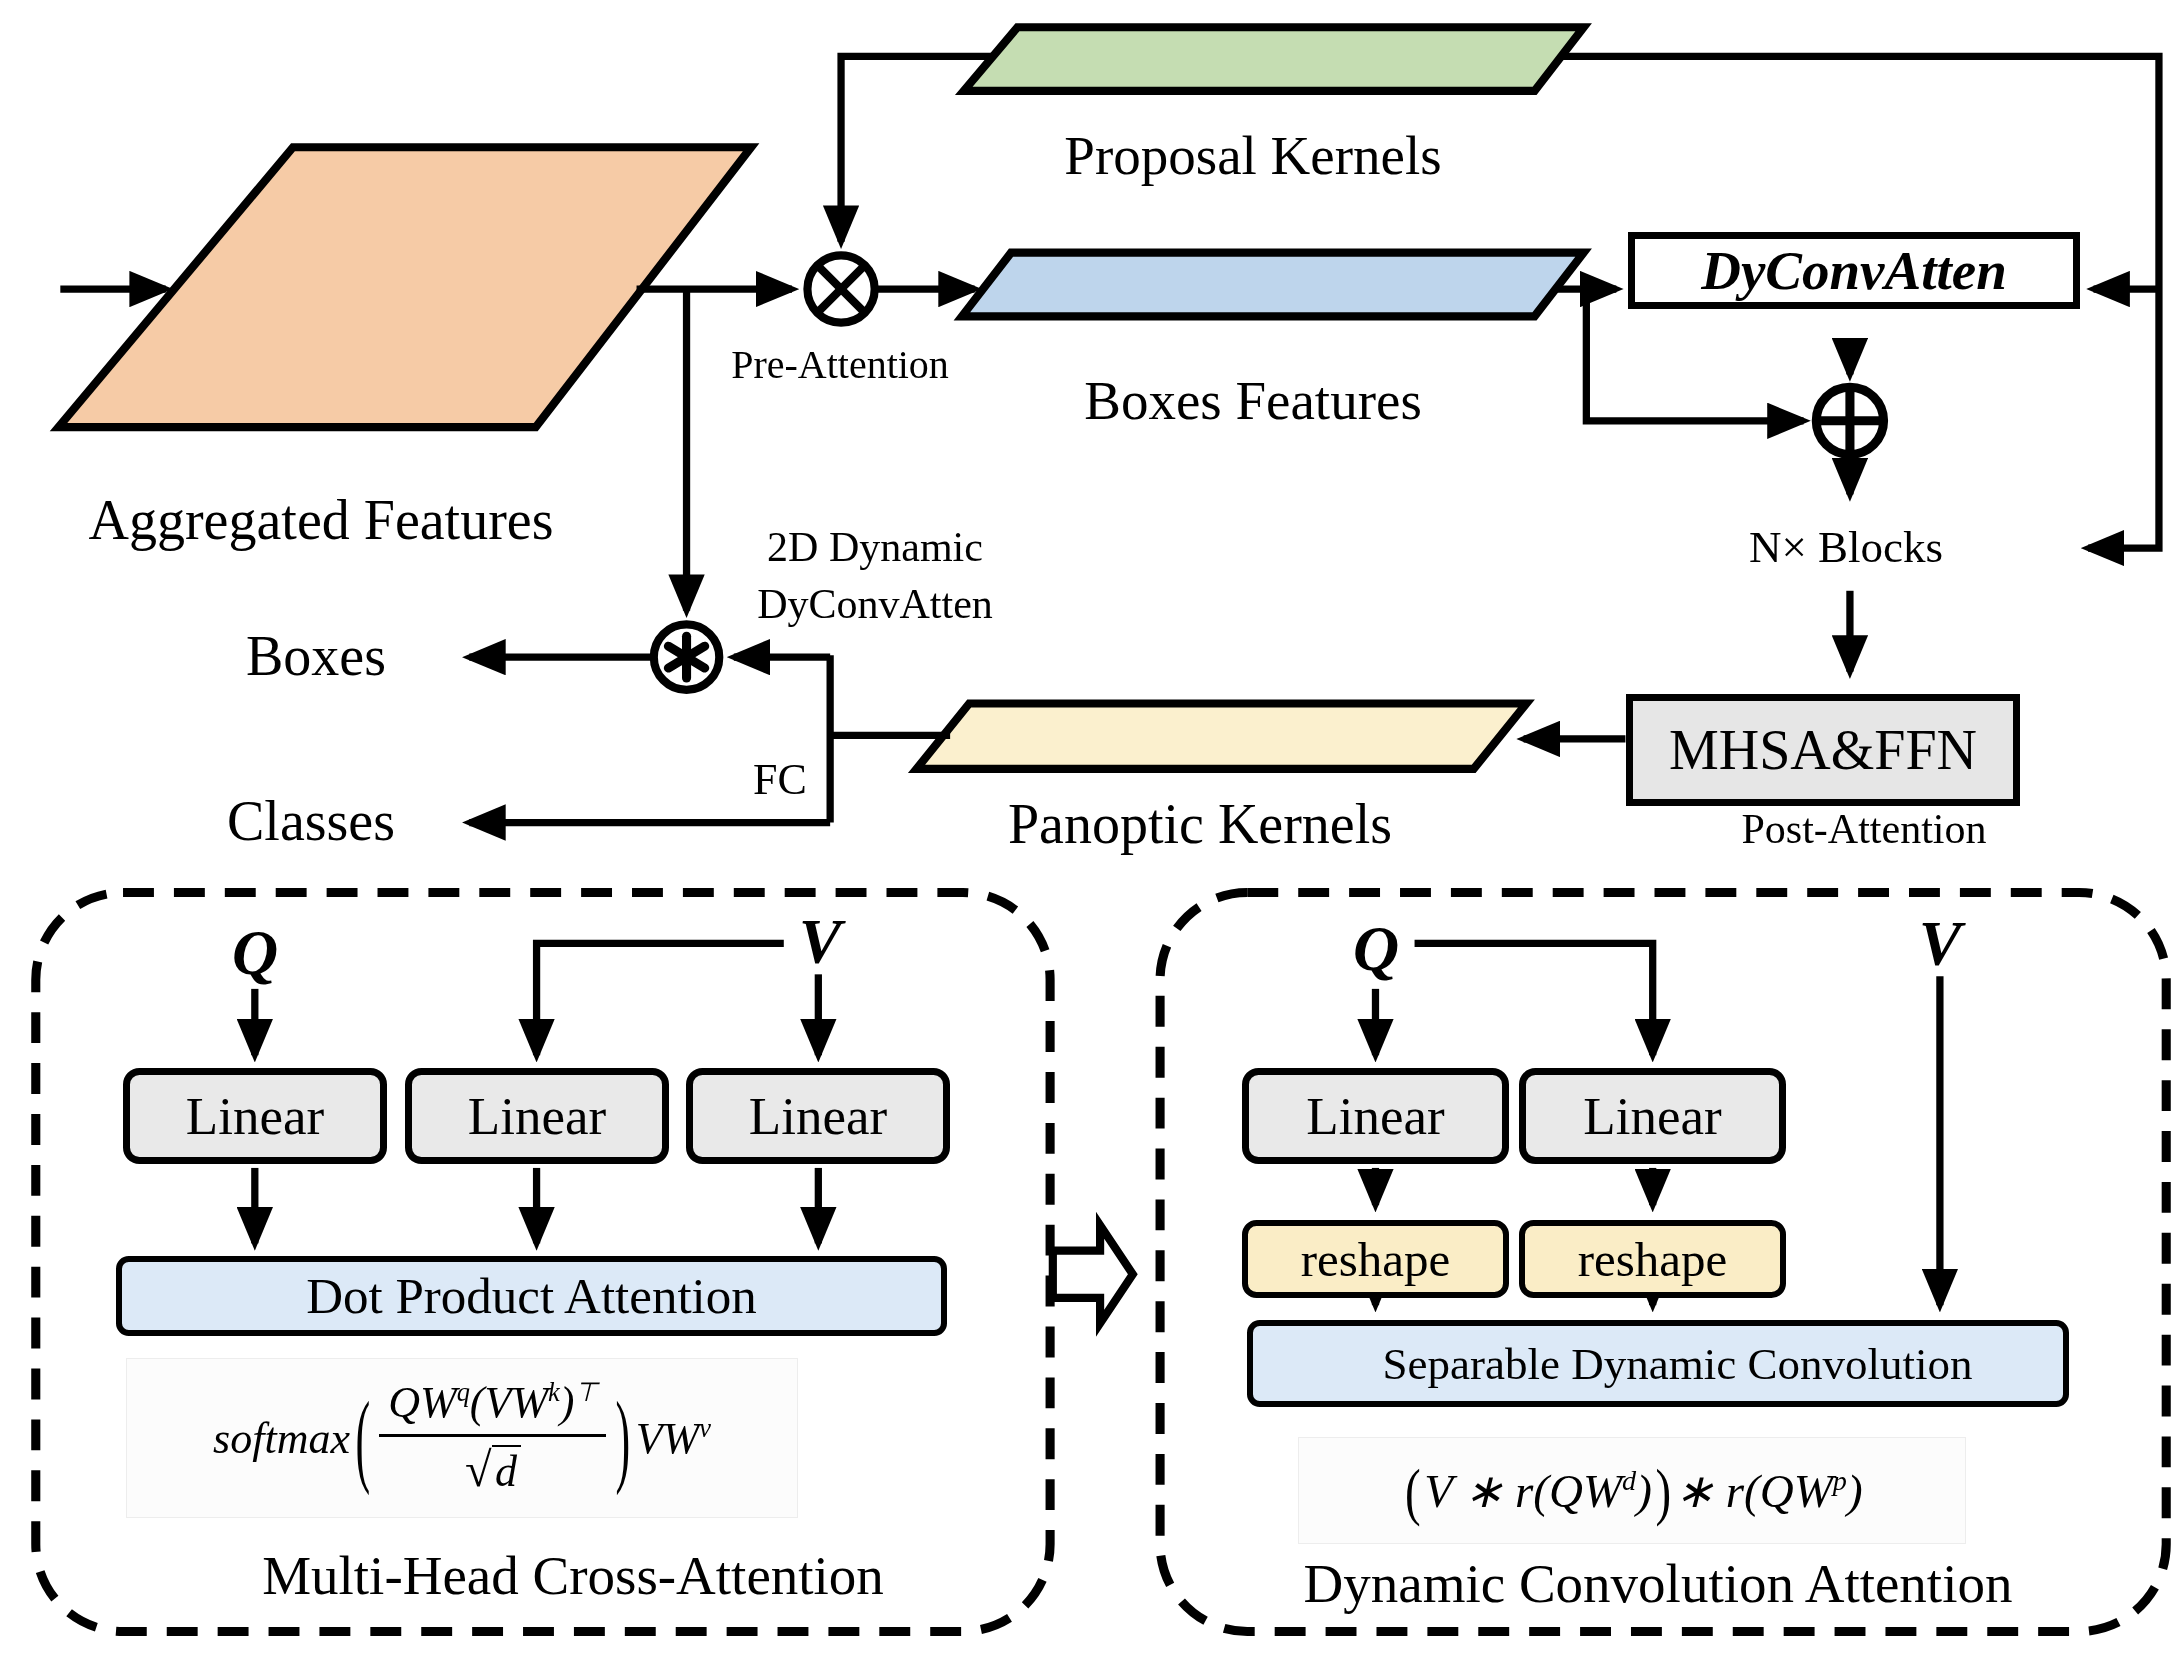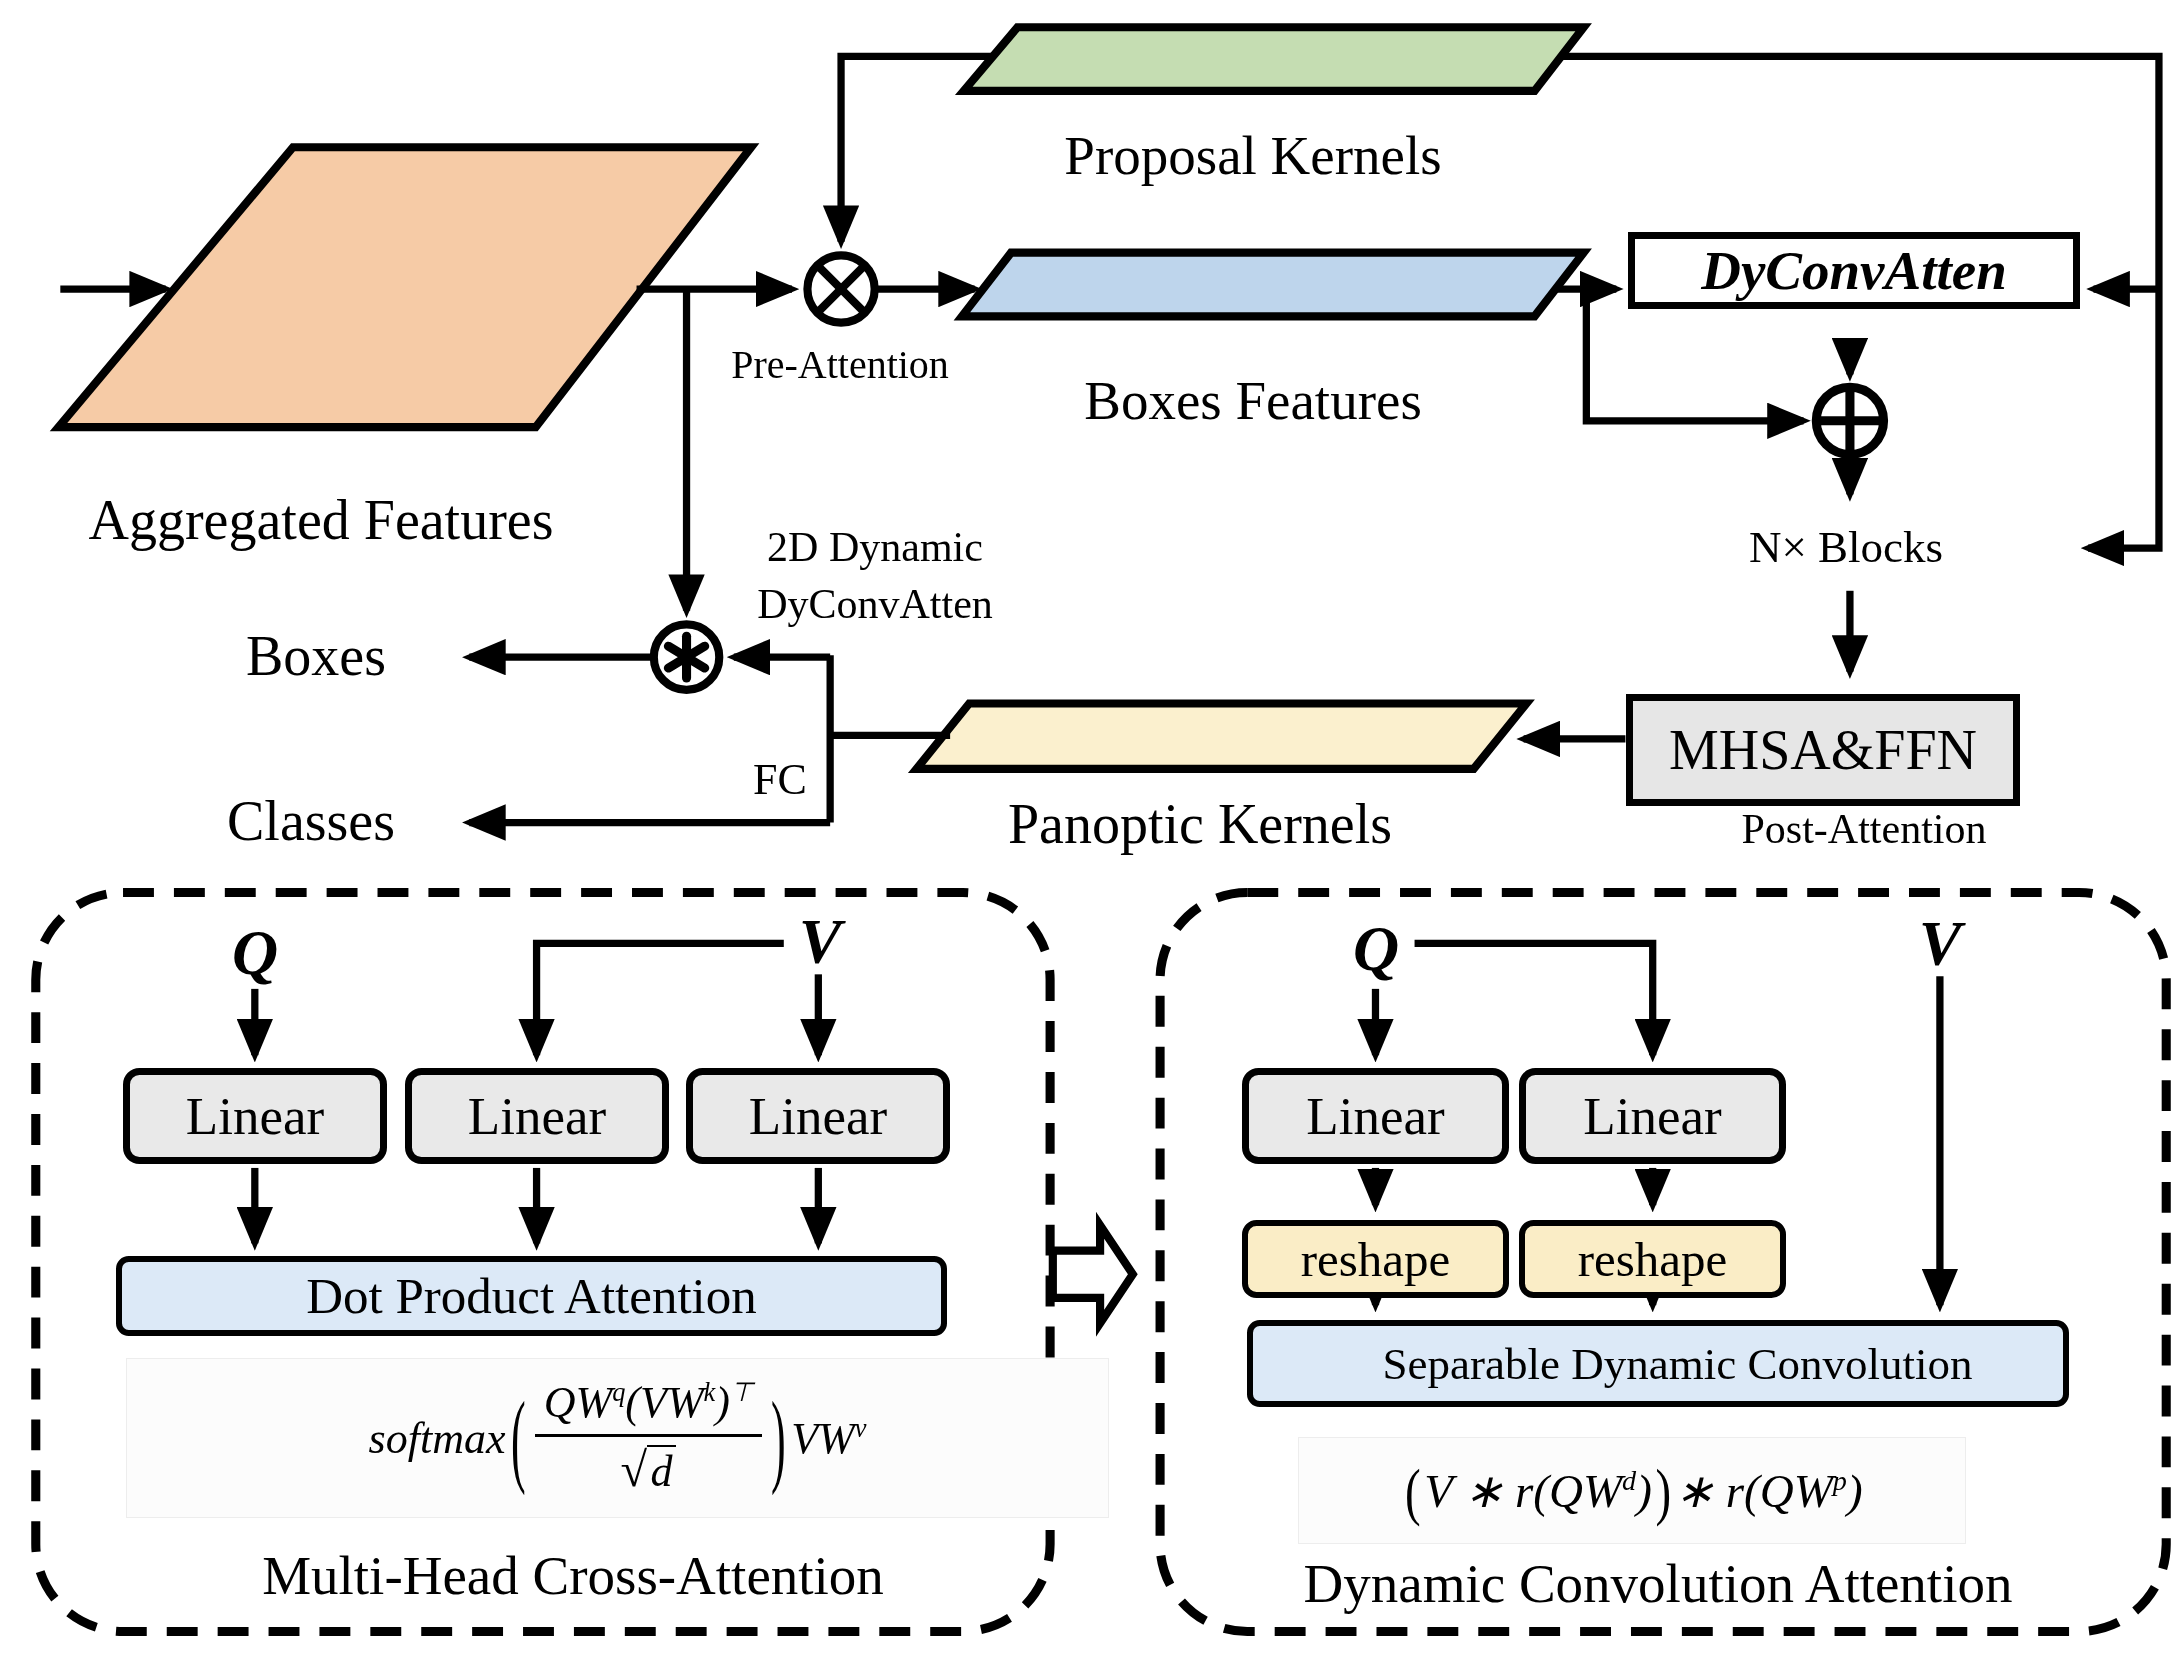--- a/index.html
+++ b/index.html
@@ -157,7 +157,7 @@
   <div class="box rect-linear" style="left:686px;top:1068px;width:264px;height:96px;font-size:53px;">Linear</div>
   <div class="box rect-attn" style="left:116px;top:1256px;width:831px;height:80px;font-size:51px;">Dot Product Attention</div>
 
-  <div class="formula" style="left:126px;top:1358px;width:983px;height:160px;font-size:44px;">
+  <div class="formula" style="left:126px;top:1358px;width:672px;height:160px;font-size:44px;">
     <span>softmax</span>
     <span class="bigp">(</span>
     <span class="frac">

